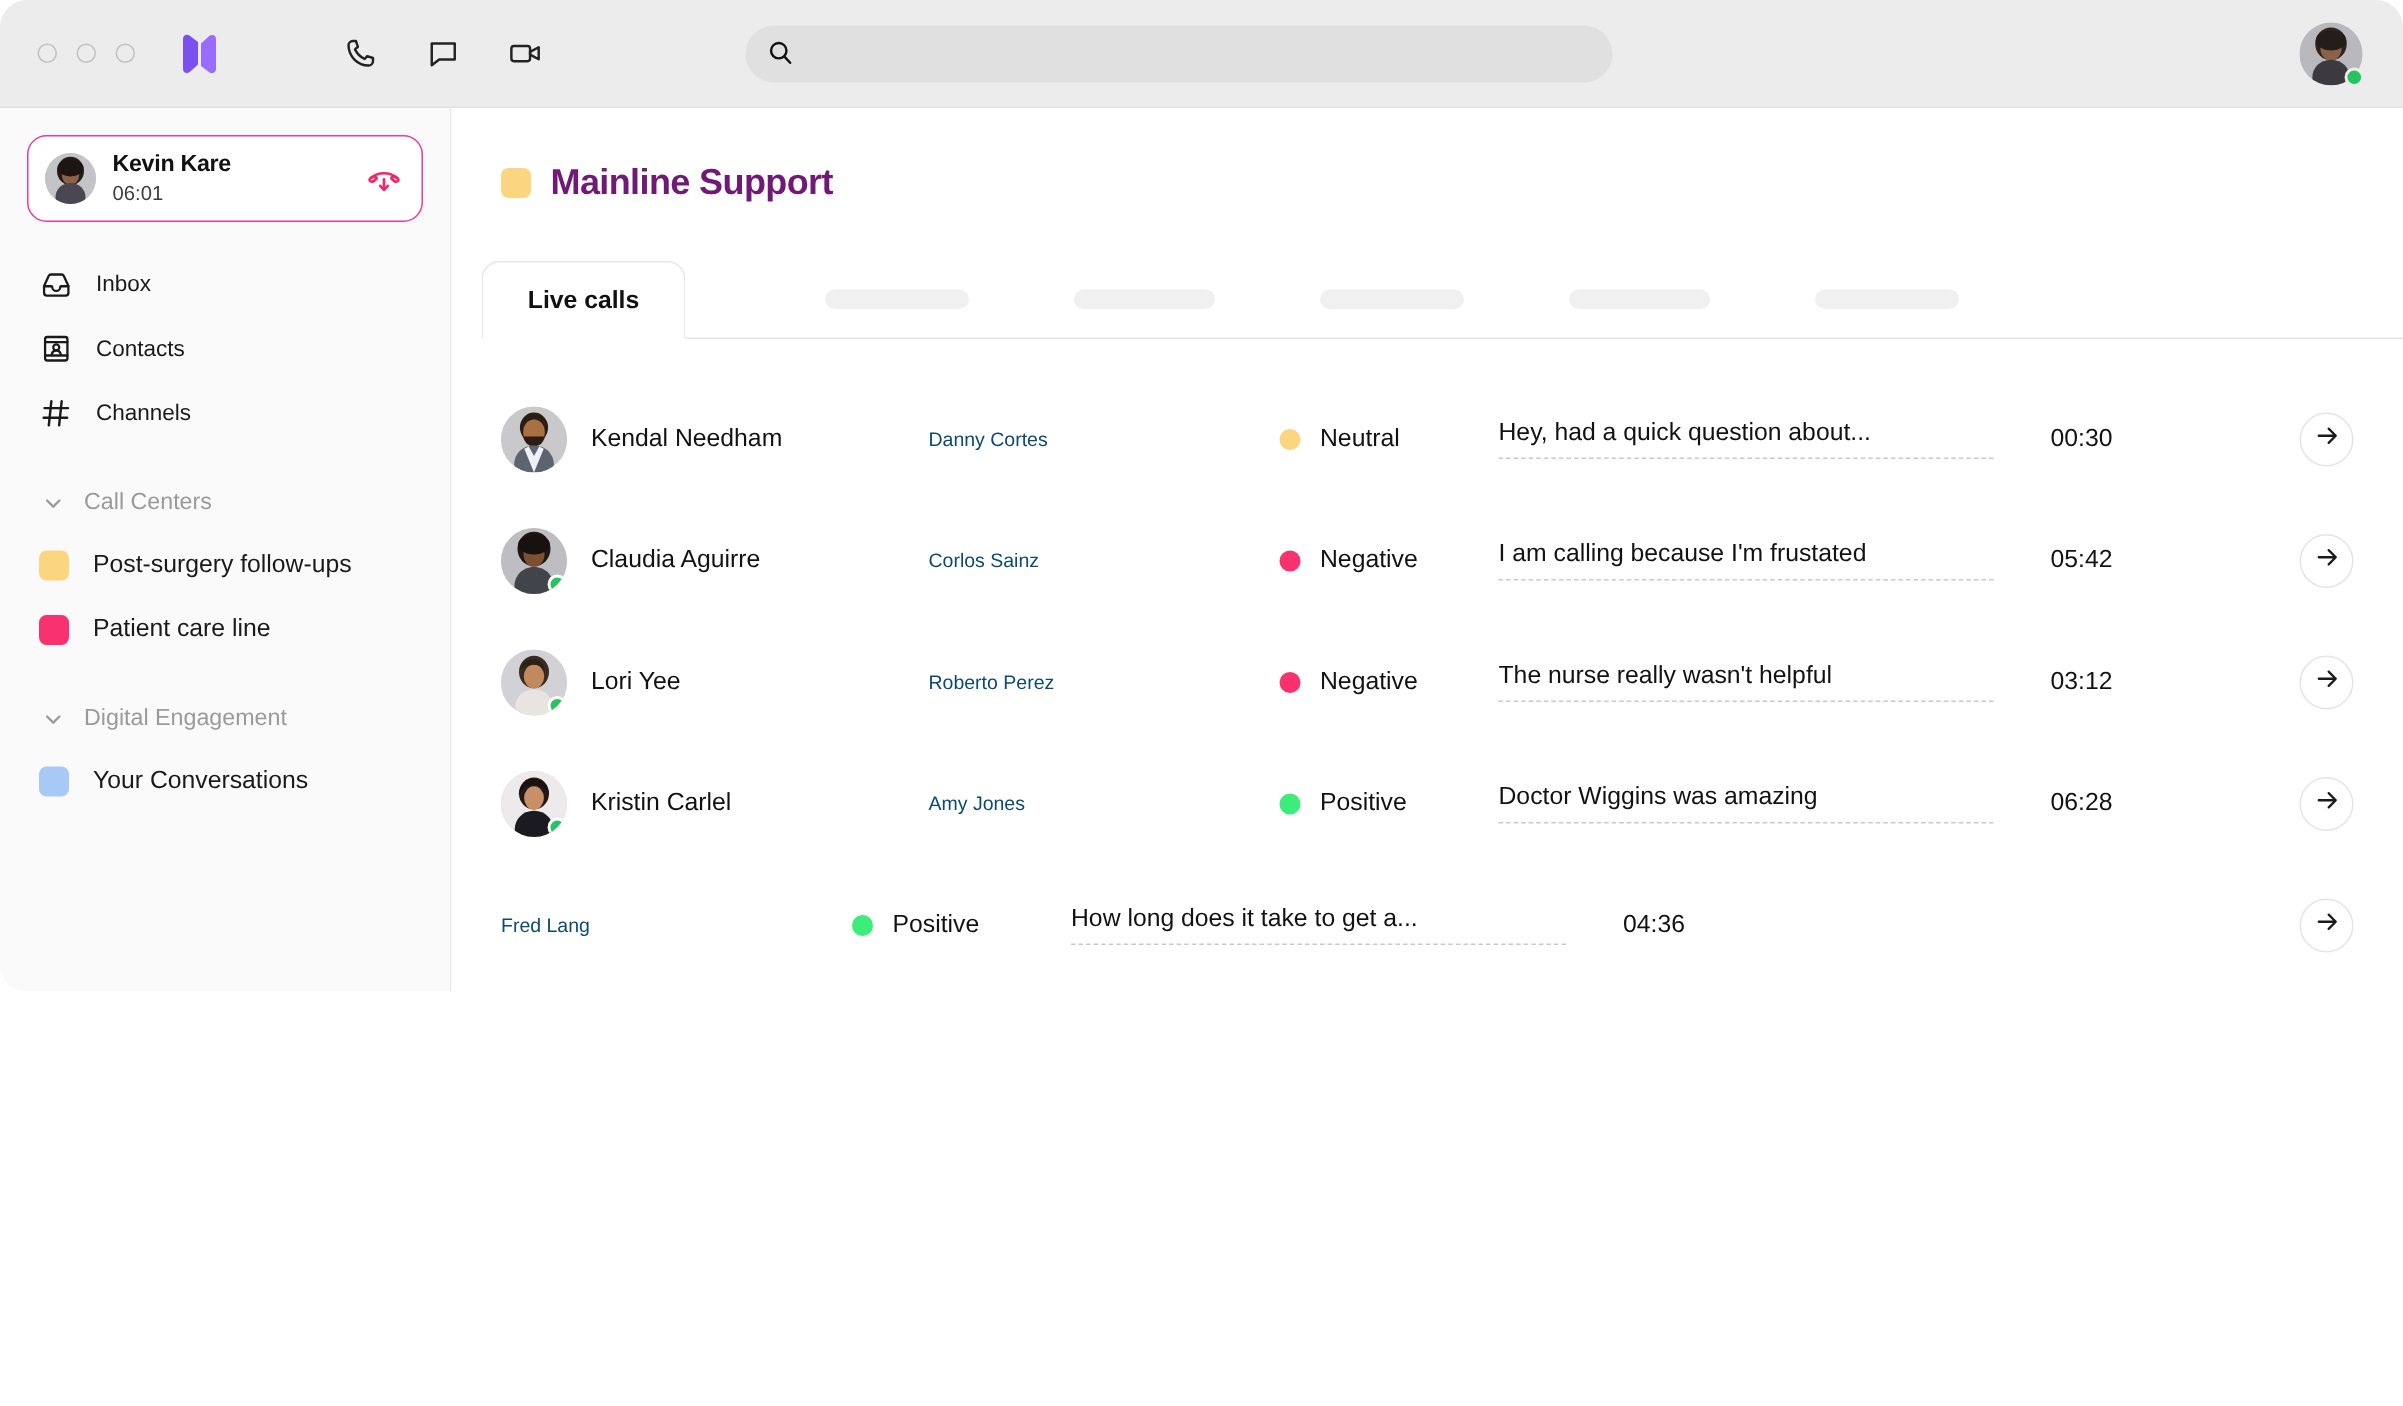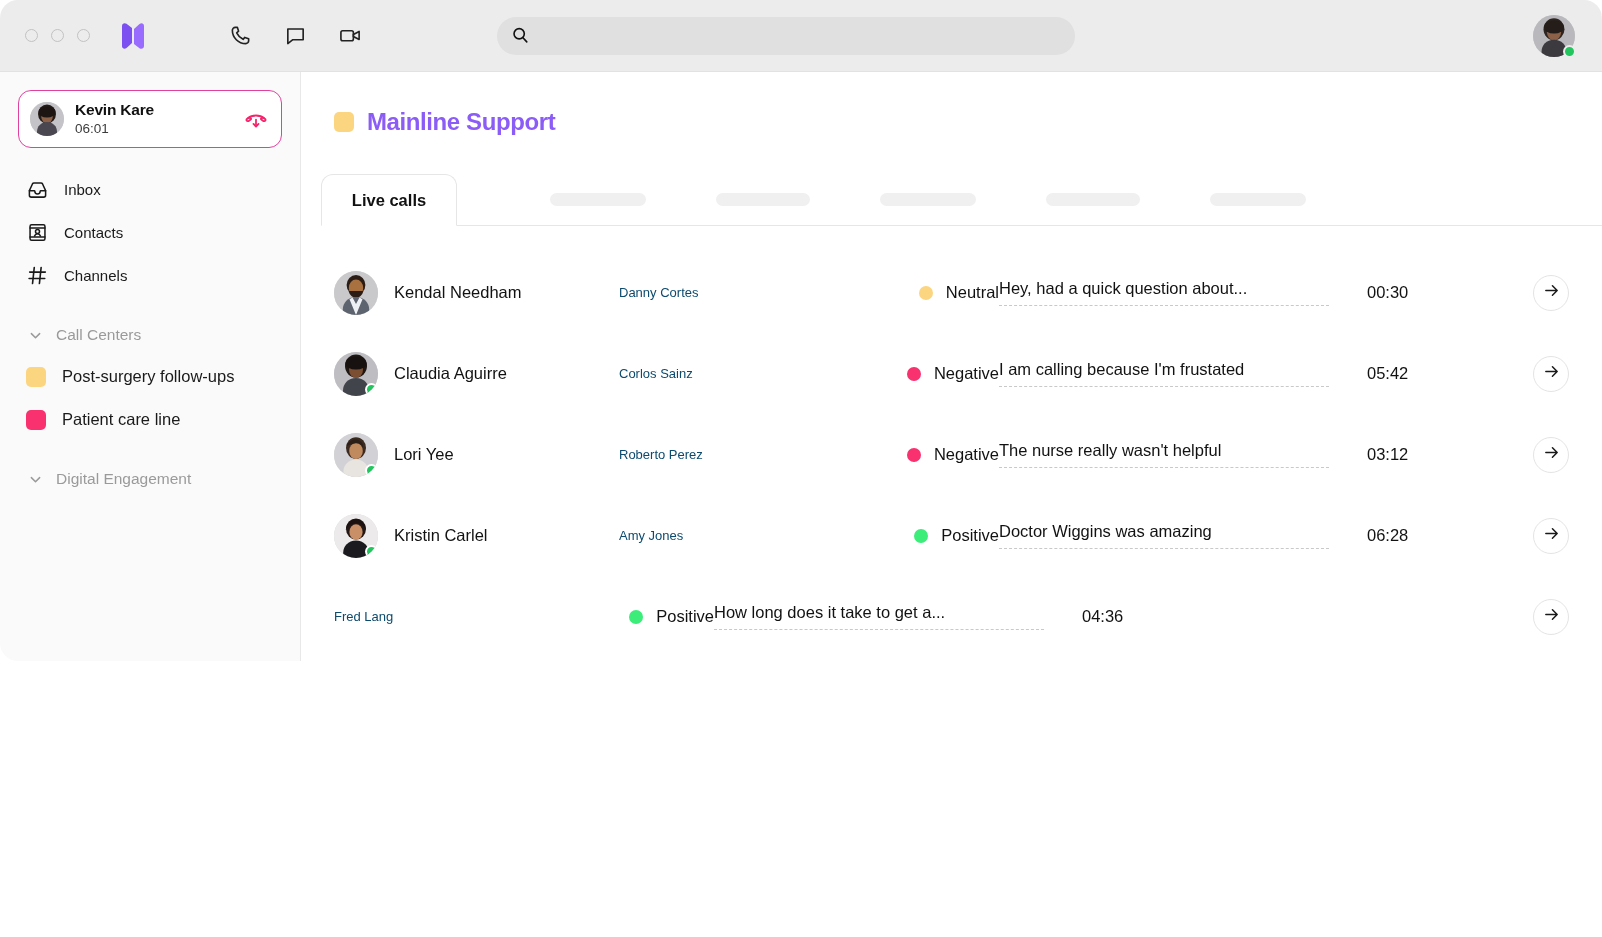--- a/index.html
+++ b/index.html
@@ -202,7 +202,7 @@
     width: 20px; height: 20px; border-radius: 5px;
   }
   .page-title {
-    font-size: 24px; font-weight: bold; color: #8b5cf6;
+    font-size: 24px; font-weight: bold; color: #701a75;
     letter-spacing: -0.4px;
   }
 

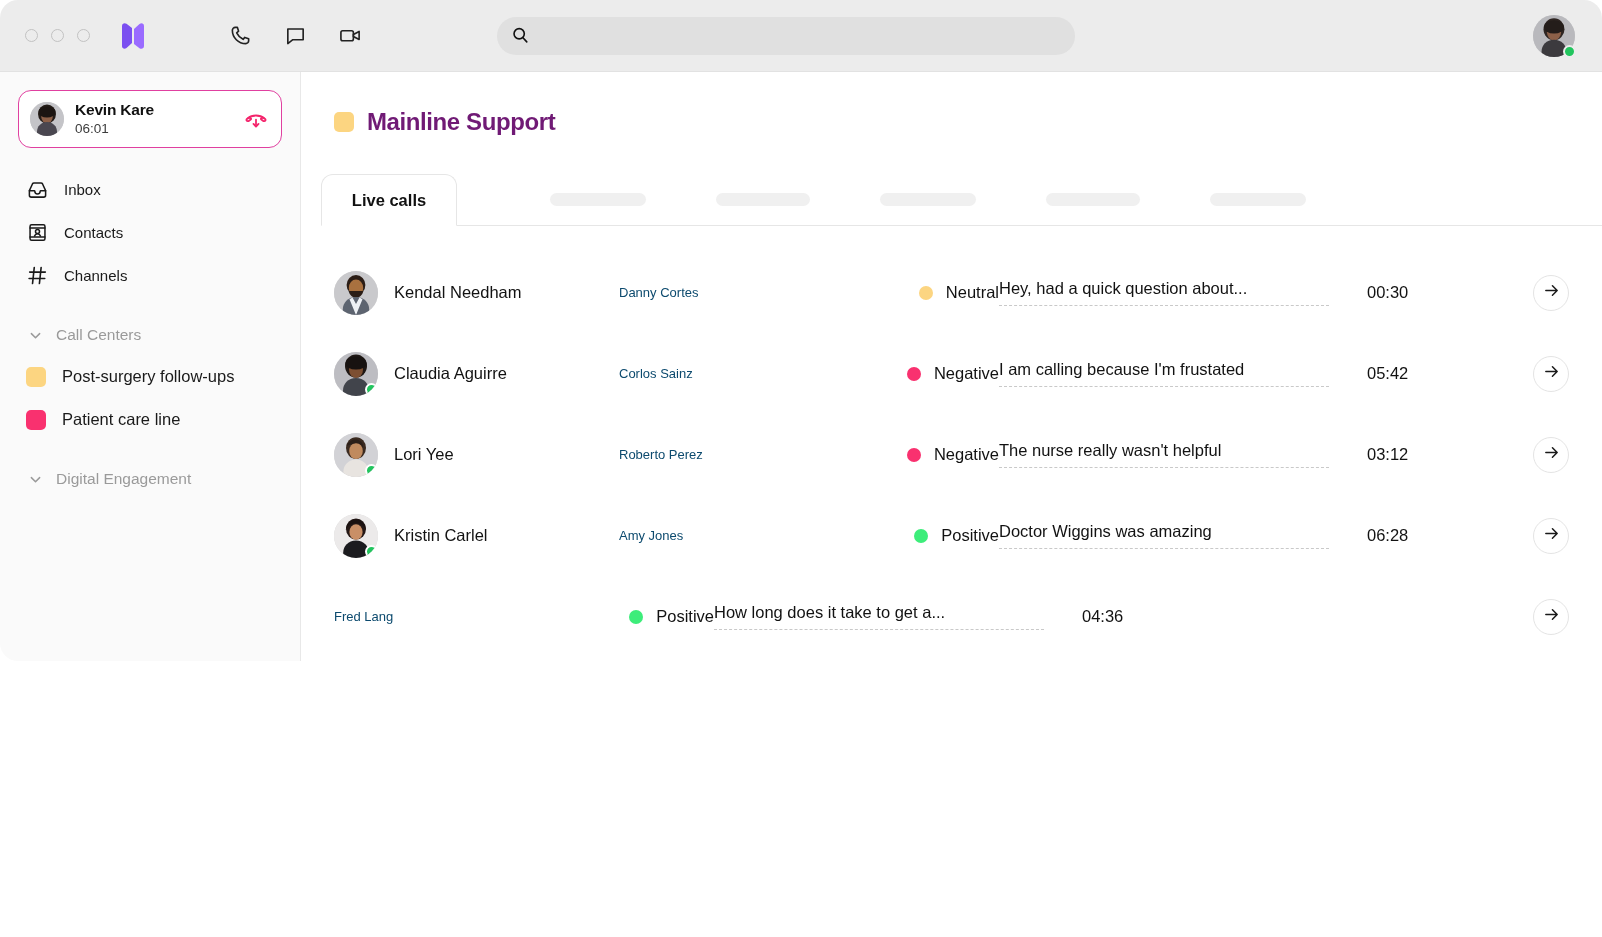--- a/index.html
+++ b/index.html
@@ -271,7 +271,7 @@
   .c-sent {
     width: 146px; flex: 0 0 146px;
     display: flex; align-items: center; gap: 13px;
-    font-size: 16.5px; color: #121212; justify-content: flex-end;
+    font-size: 16.5px; color: #121212;
   }
   .sent-dot { width: 14px; height: 14px; border-radius: 50%; flex: 0 0 14px; }
   .c-snippet {

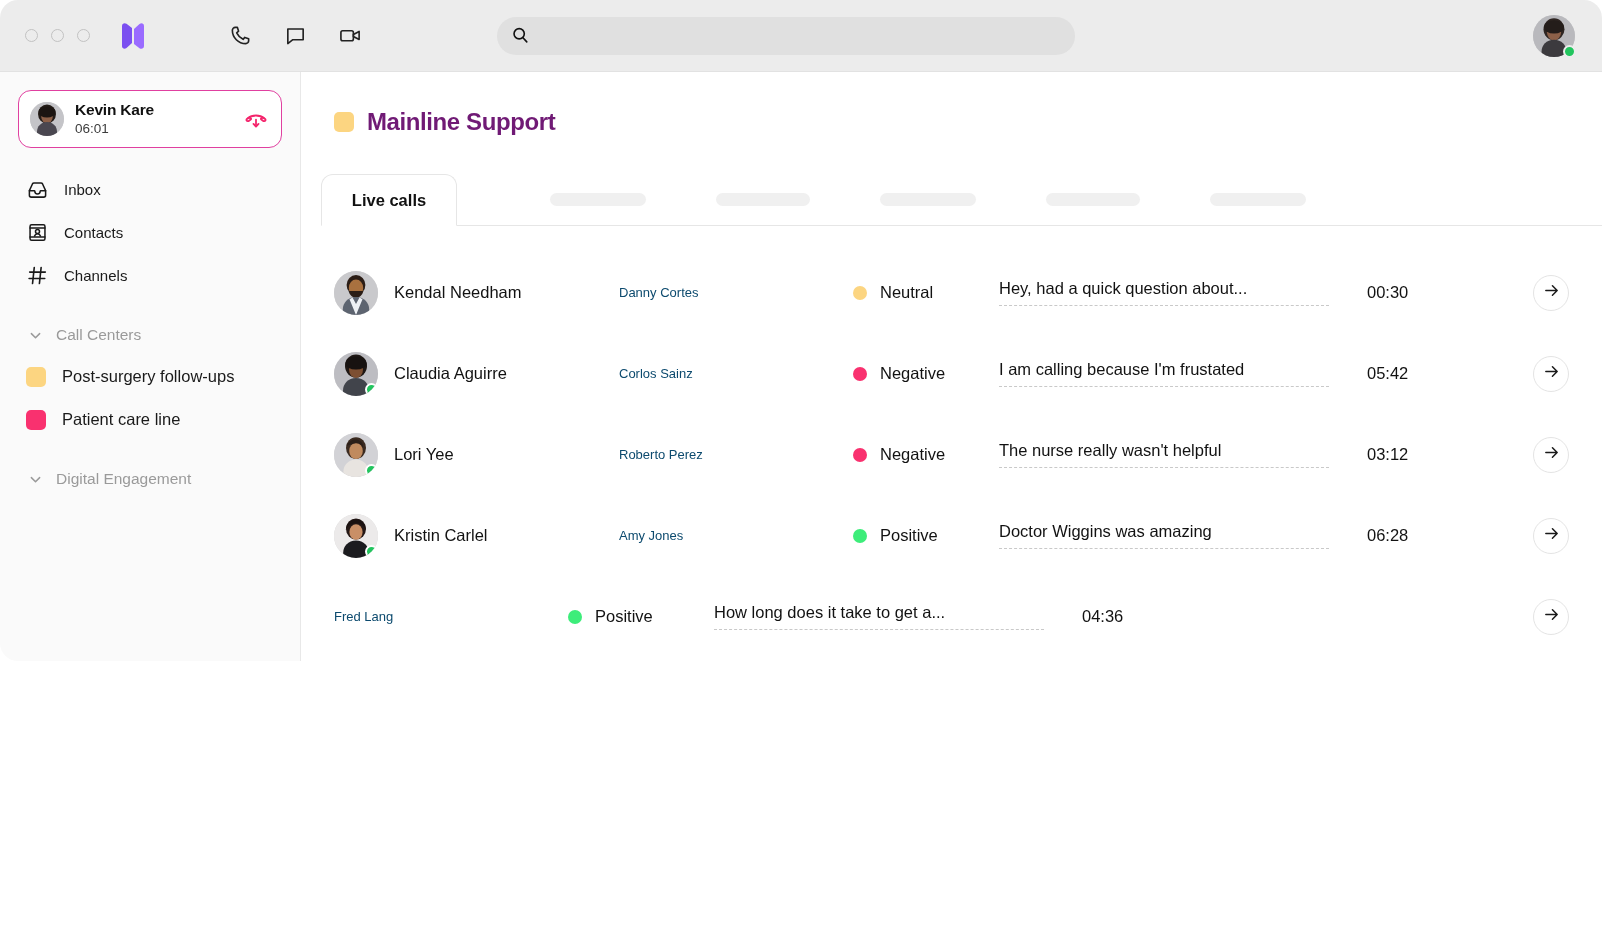--- a/index.html
+++ b/index.html
@@ -448,6 +448,10 @@
         </span>
         <span class="section-title">Digital Engagement</span>
       </div>
+      <div class="chan-item">
+        <span class="swatch" style="background:#a8c8f5"></span>
+        <span>Your Conversations</span>
+      </div>
     </div>
 
     <div class="main">

